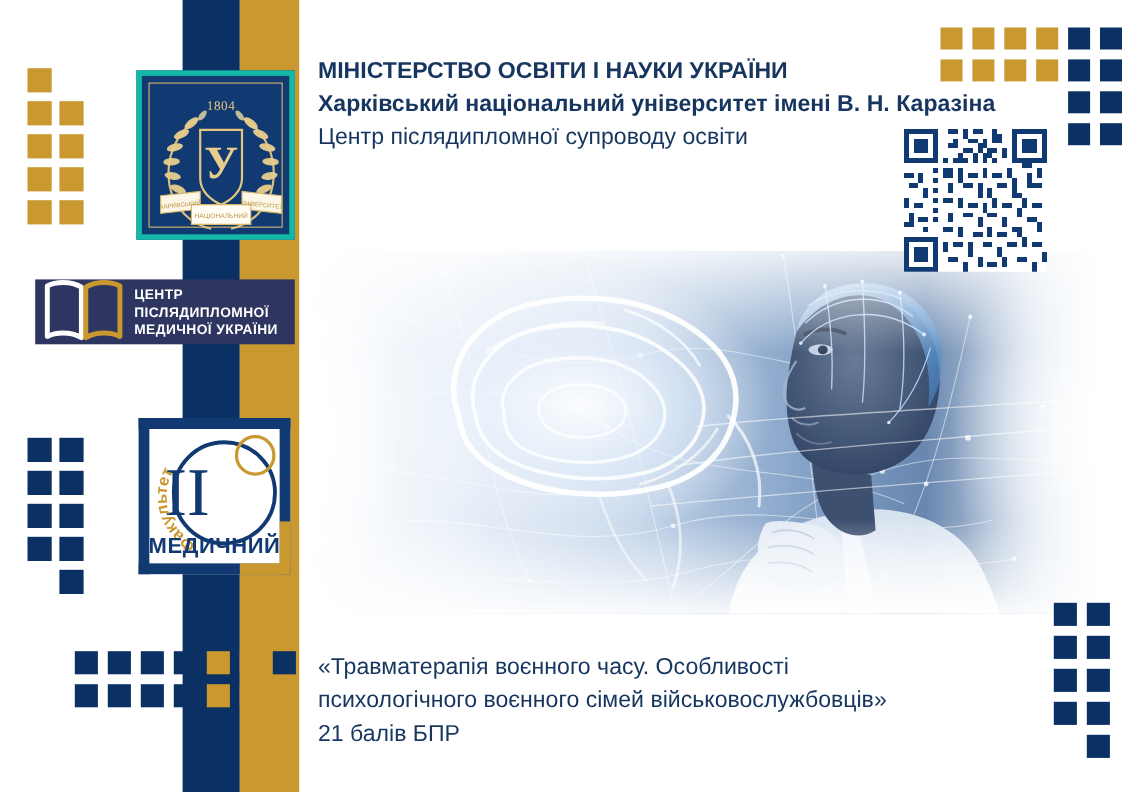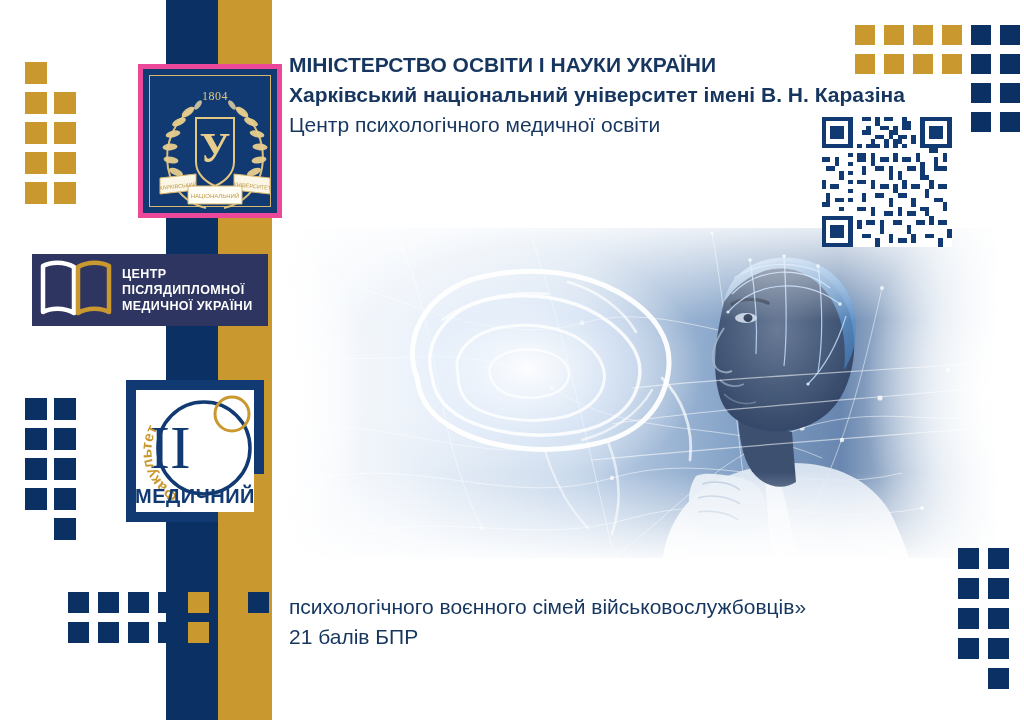--- a/index.html
+++ b/index.html
@@ -47,13 +47,13 @@
   
   #emblem {
     position: absolute;
-    left: 138px;
+    left: 124px;
     top: 64px;
     width: 144px;
     height: 154px;
     background: #123A72;
     box-sizing: border-box;
-    border: 5px solid #ec4899;
+    border: 5px solid #14b8a6;
   }
   #emblem .inner-frame {
     position: absolute;

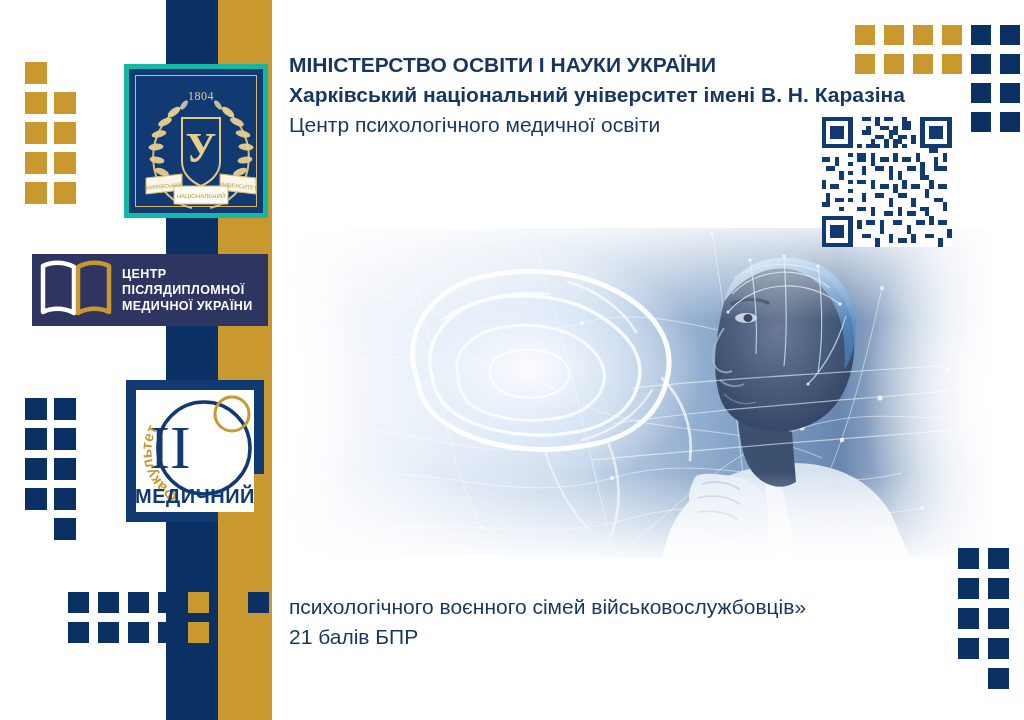--- a/index.html
+++ b/index.html
@@ -614,7 +614,7 @@
   <div id="header-text">
     <div class="line strong">МІНІСТЕРСТВО ОСВІТИ І НАУКИ УКРАЇНИ</div>
     <div class="line strong">Харківський національний університет імені В. Н. Каразіна</div>
-    <div class="line">Центр психологічного медичної освіти</div>
+    <div class="line">Центр післядипломної супроводу освіти</div>
   </div>
 
   <div id="footer-text">

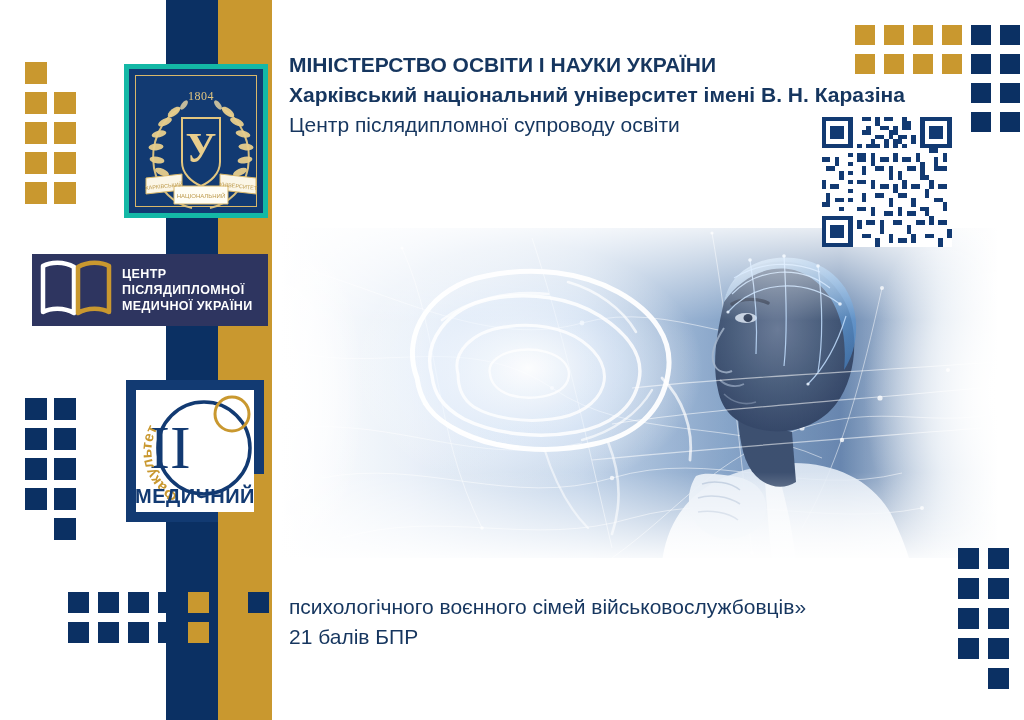--- a/index.html
+++ b/index.html
@@ -67,7 +67,7 @@
     left: 32px;
     top: 254px;
     width: 236px;
-    height: 72px;
+    height: 59px;
     background: #2E3560;
     display: flex;
     align-items: center;

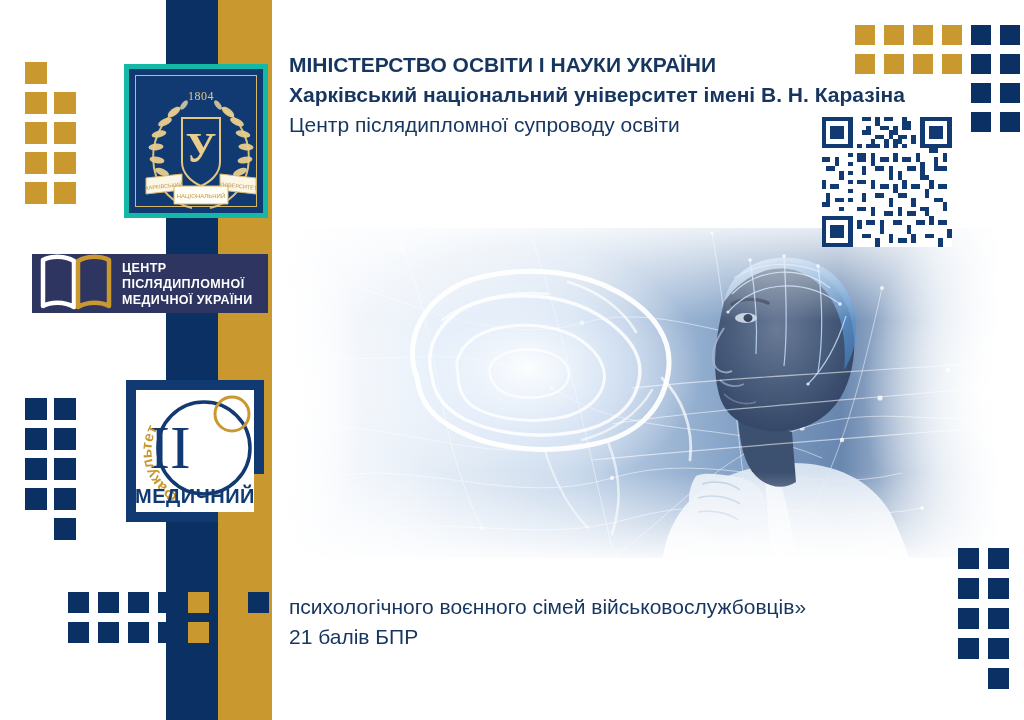--- a/index.html
+++ b/index.html
@@ -618,6 +618,7 @@
   </div>
 
   <div id="footer-text">
+    <div class="line">«Травматерапія воєнного часу. Особливості</div>
     <div class="line">психологічного воєнного сімей військовослужбовців»</div>
     <div class="line">21 балів БПР</div>
   </div>

